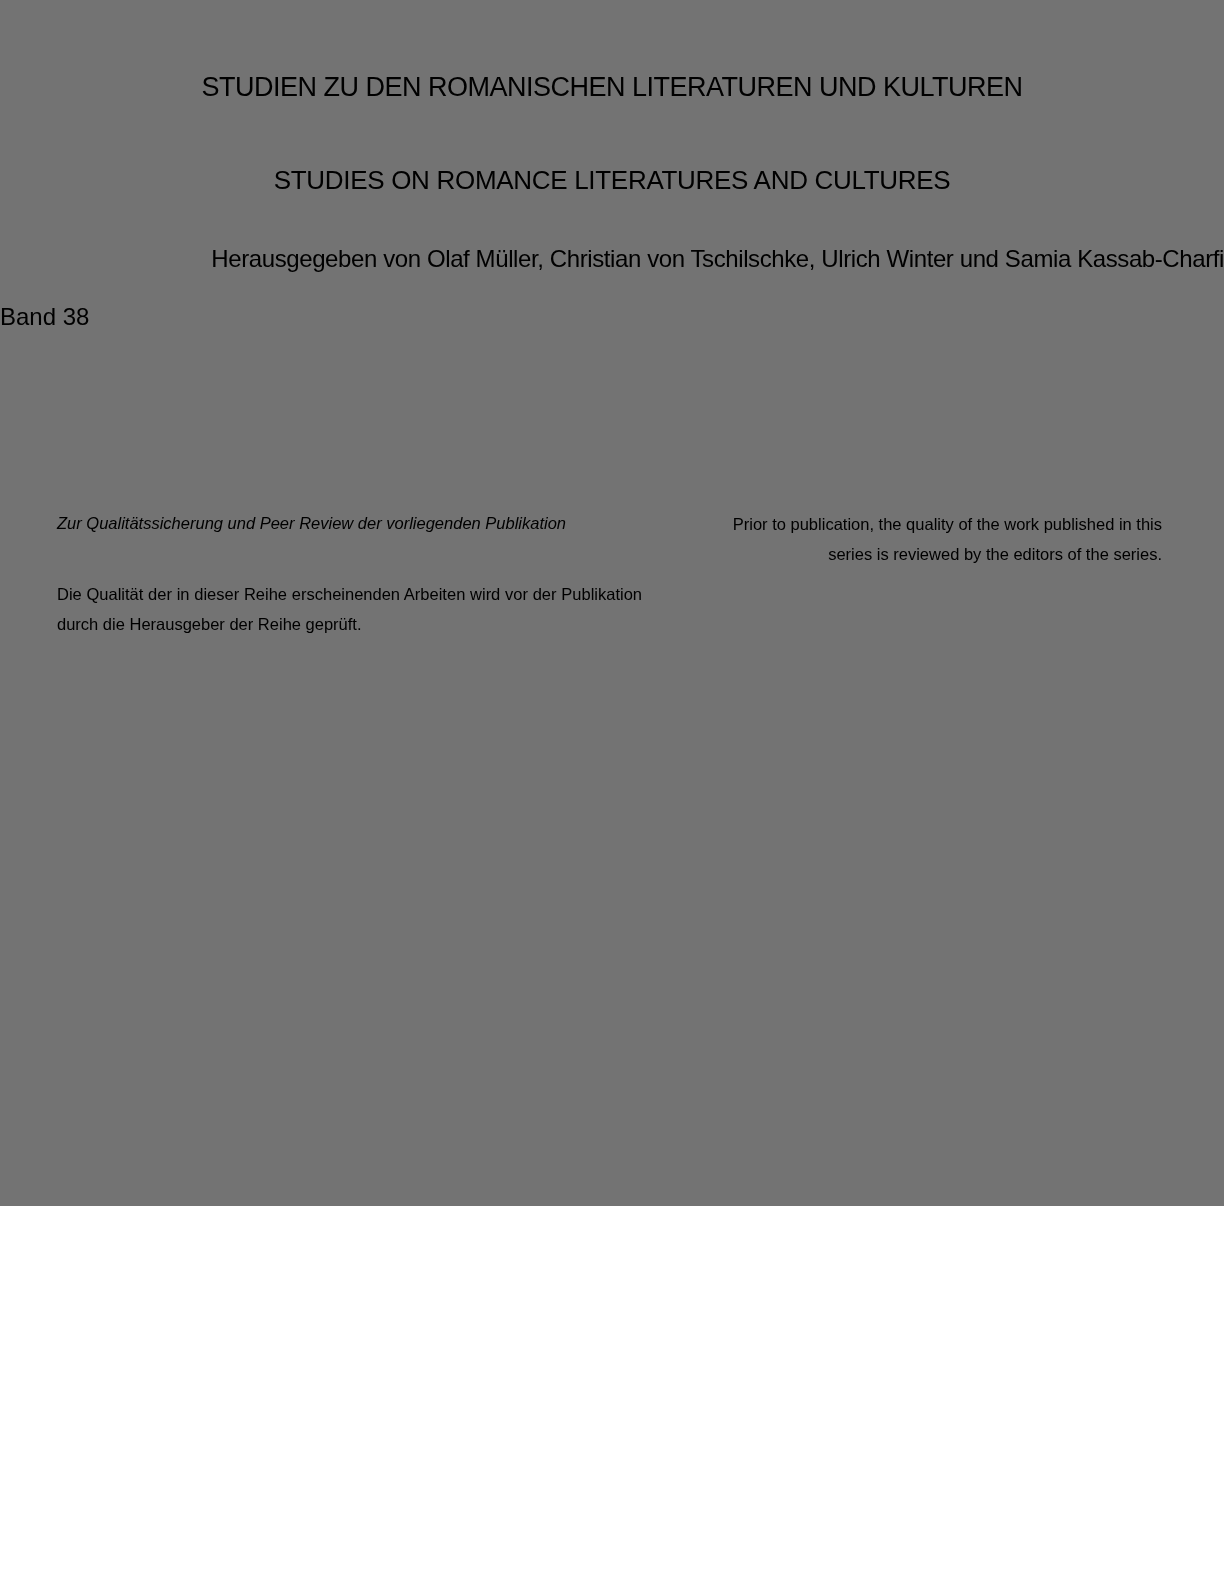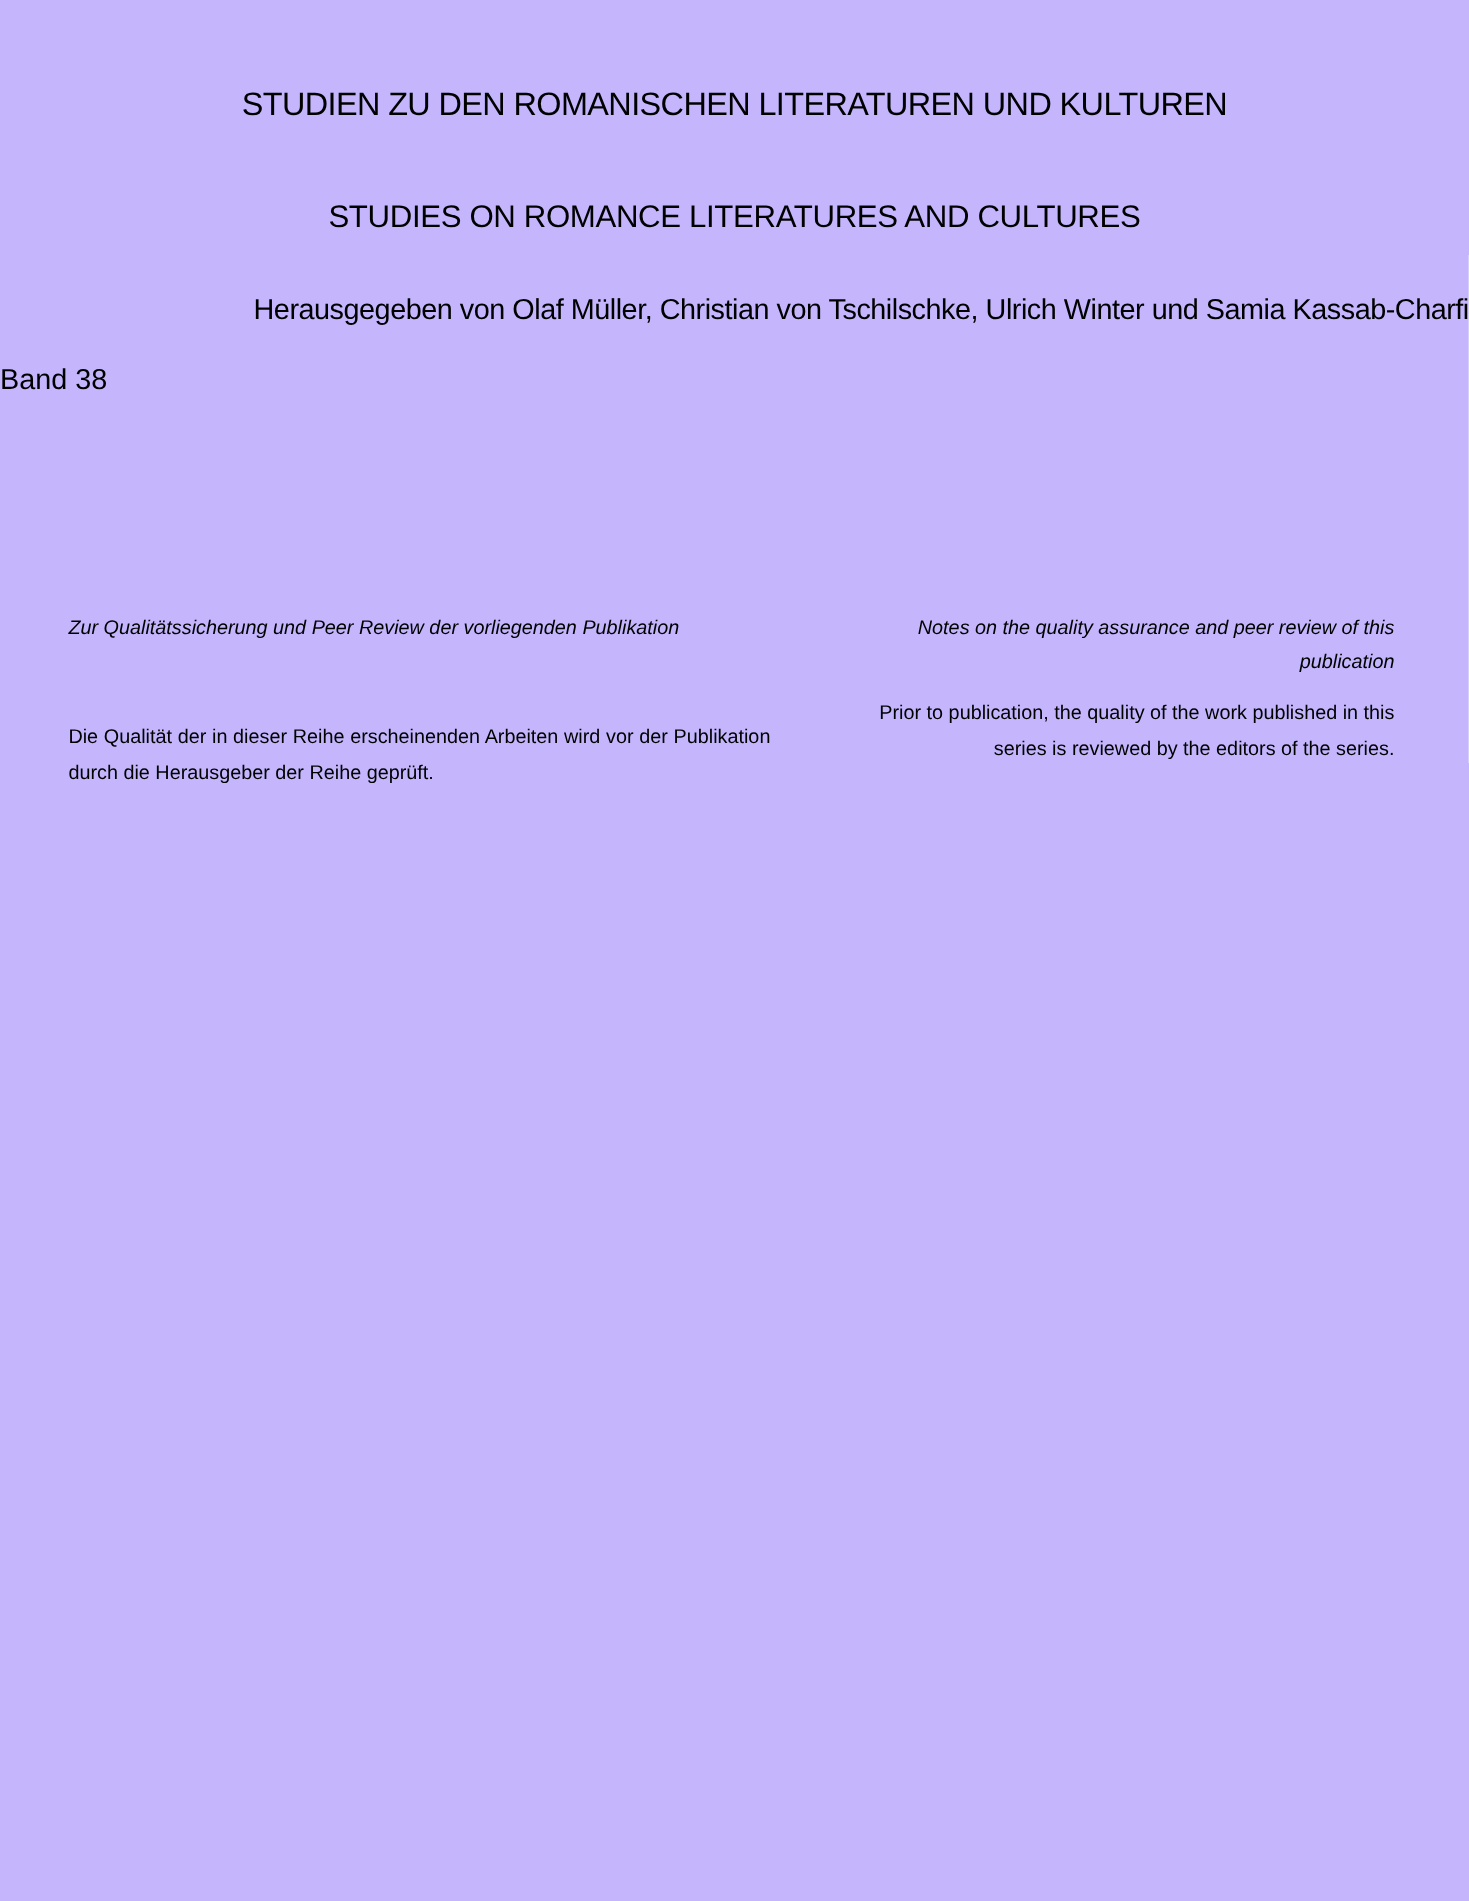--- a/index.html
+++ b/index.html
@@ -10,9 +10,9 @@
   .page {
     position: relative;
     width: 1224px;
-    height: 1584px;
+    height: 1206px;
     margin: 0 auto;
-    background: #c4b5fd;
+    background: #737373;
     color: #000000;
     font-family: "Liberation Sans", sans-serif;
     overflow: hidden;

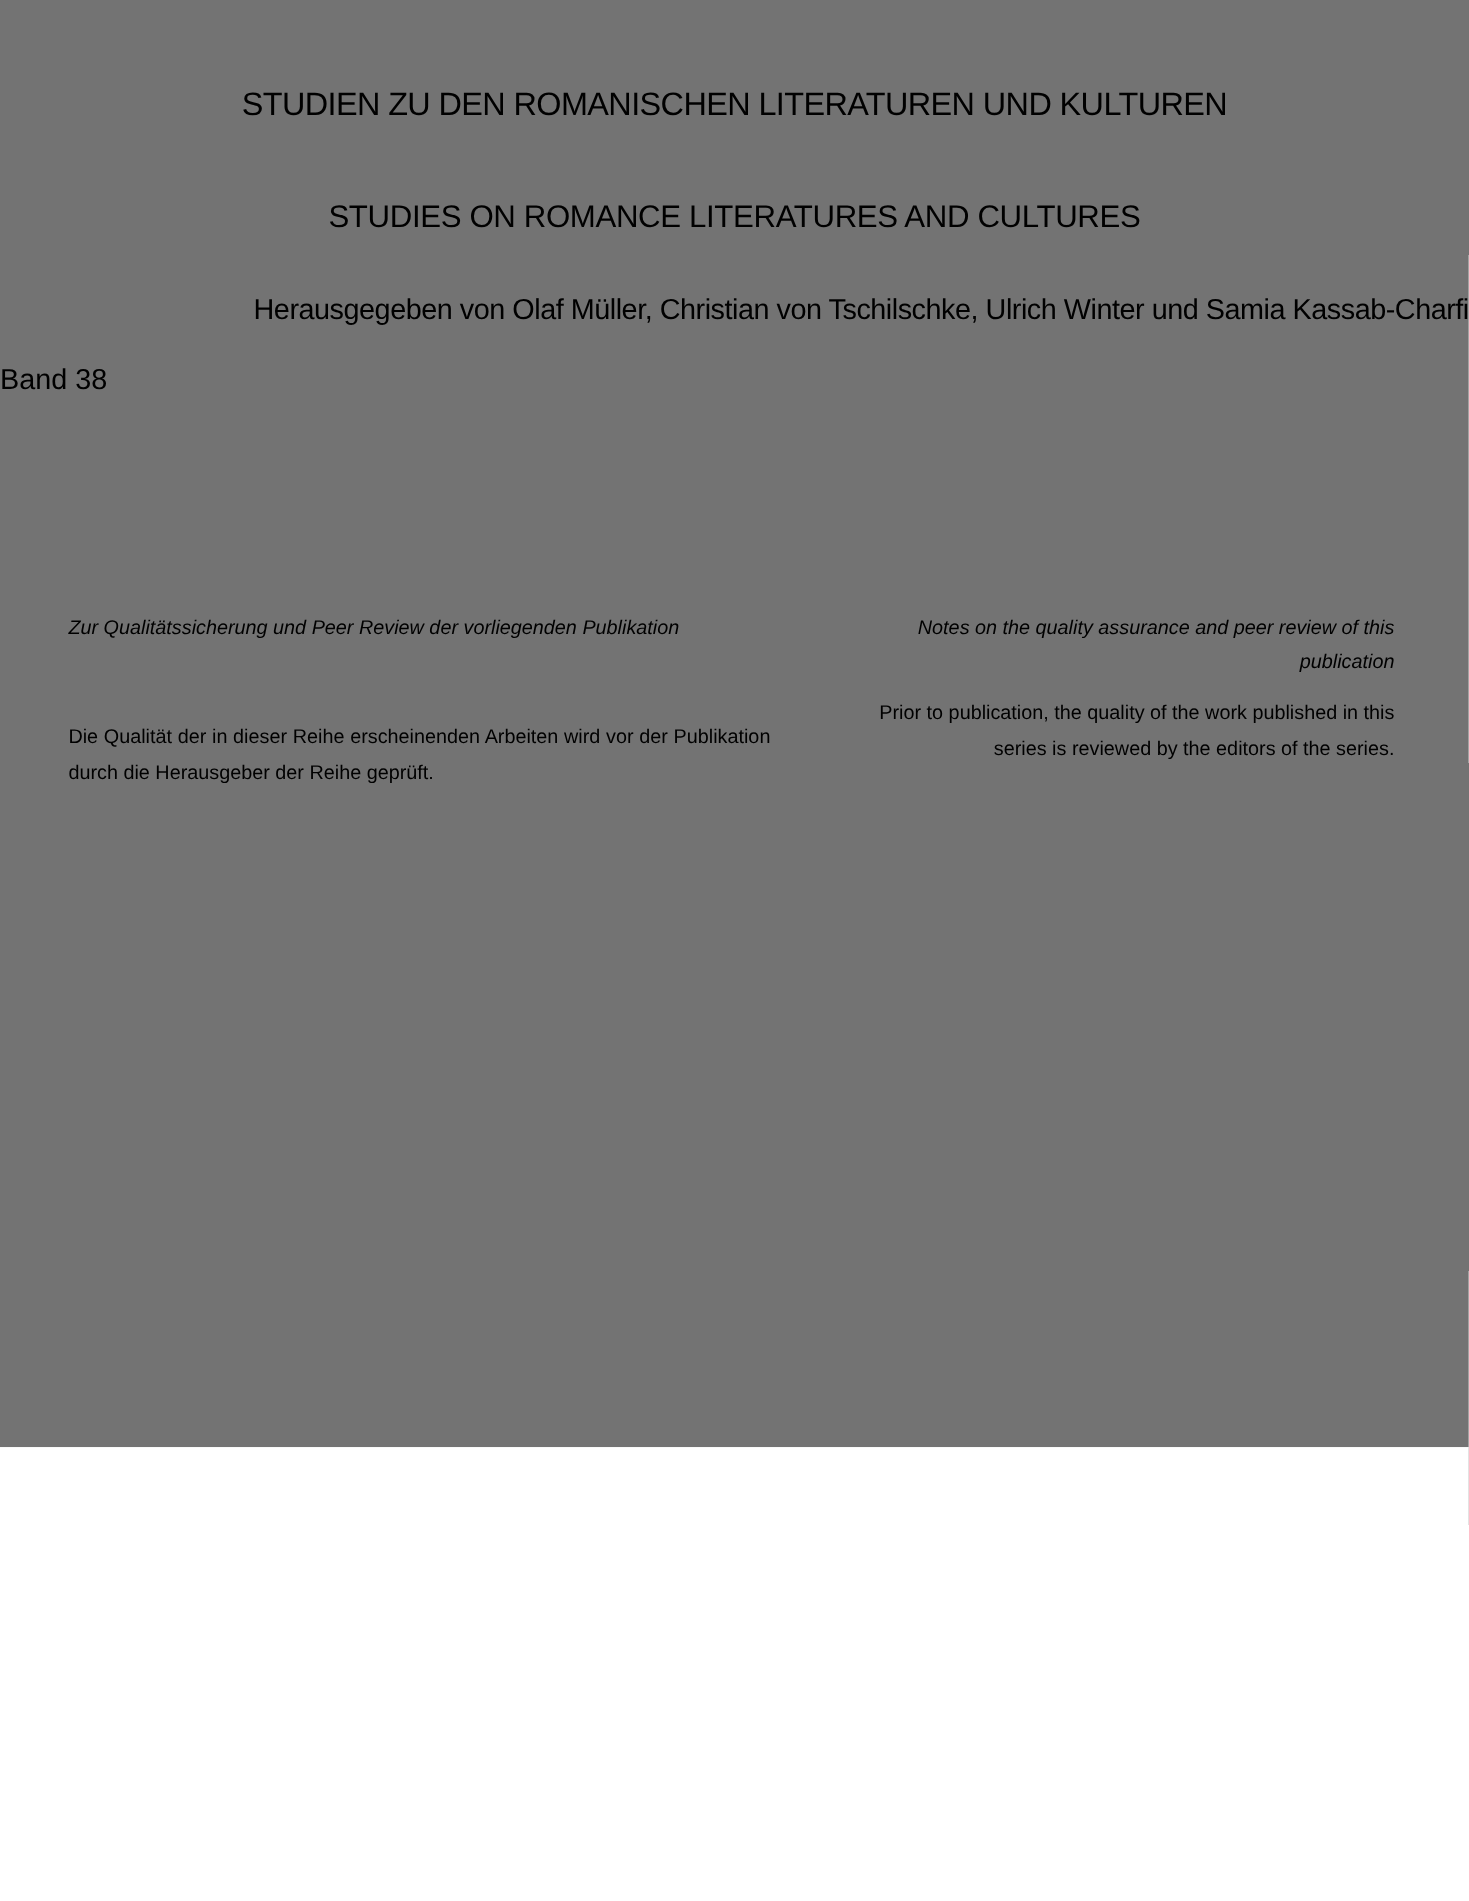--- a/index.html
+++ b/index.html
@@ -111,7 +111,6 @@
     </div>
 
     <div class="note-col-en">
-      <div class="note-heading">Notes on the quality assurance and peer review of this publication</div>
       <div class="note-body">Prior to publication, the quality of the work published in this series is reviewed by the editors of the series.</div>
     </div>
 

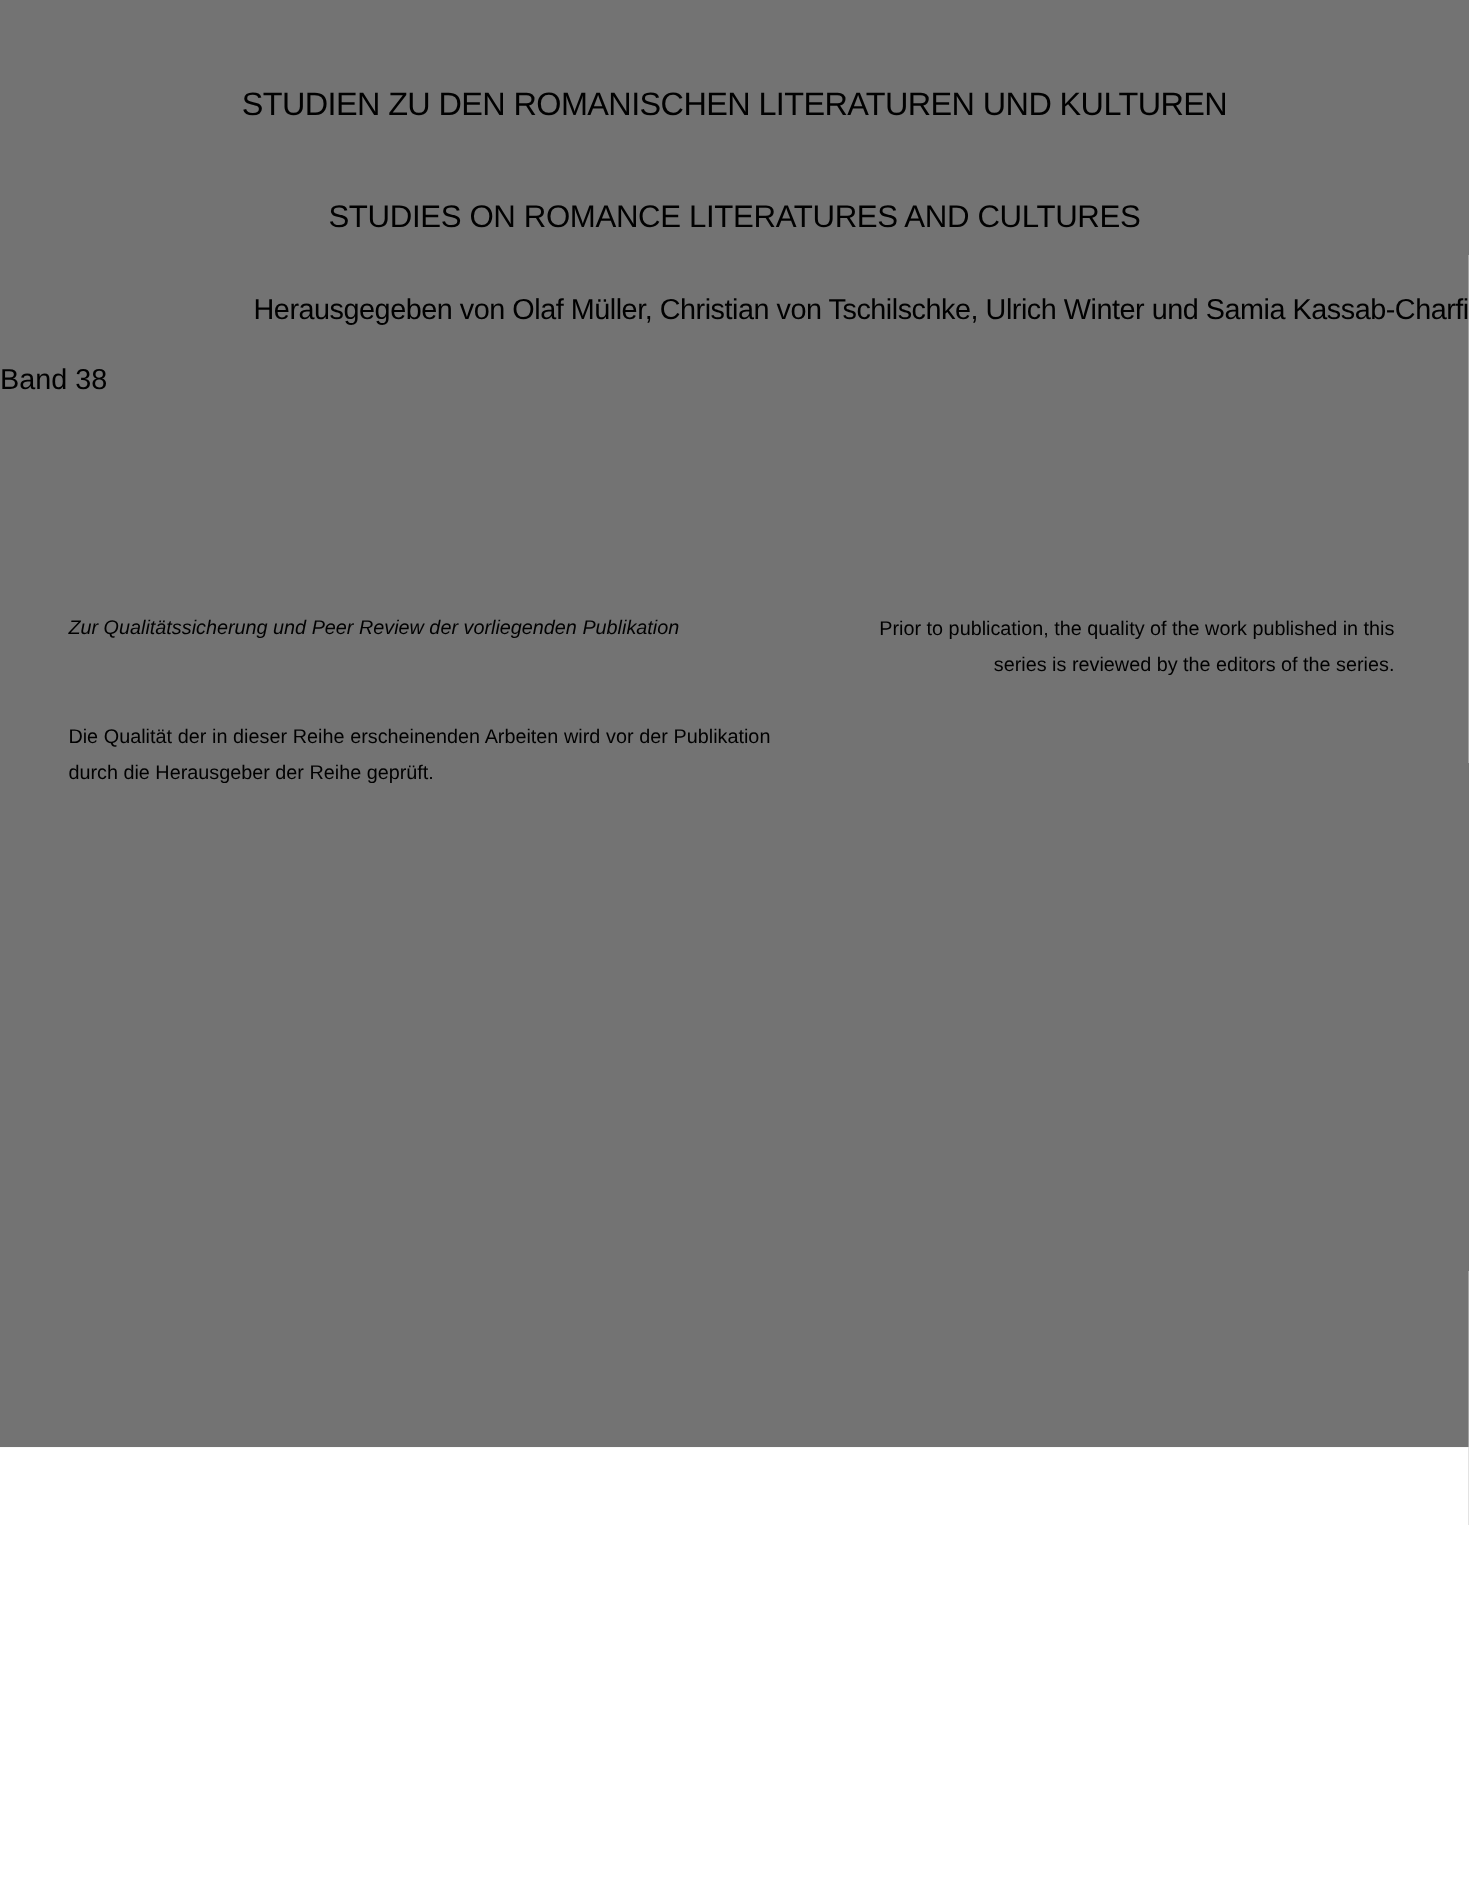--- a/index.html
+++ b/index.html
@@ -84,7 +84,6 @@
   }
   .note-col-de .note-body {
     text-align: justify;
-    margin-top: 20px;
   }
   .note-col-en .note-body {
     text-align: right;

